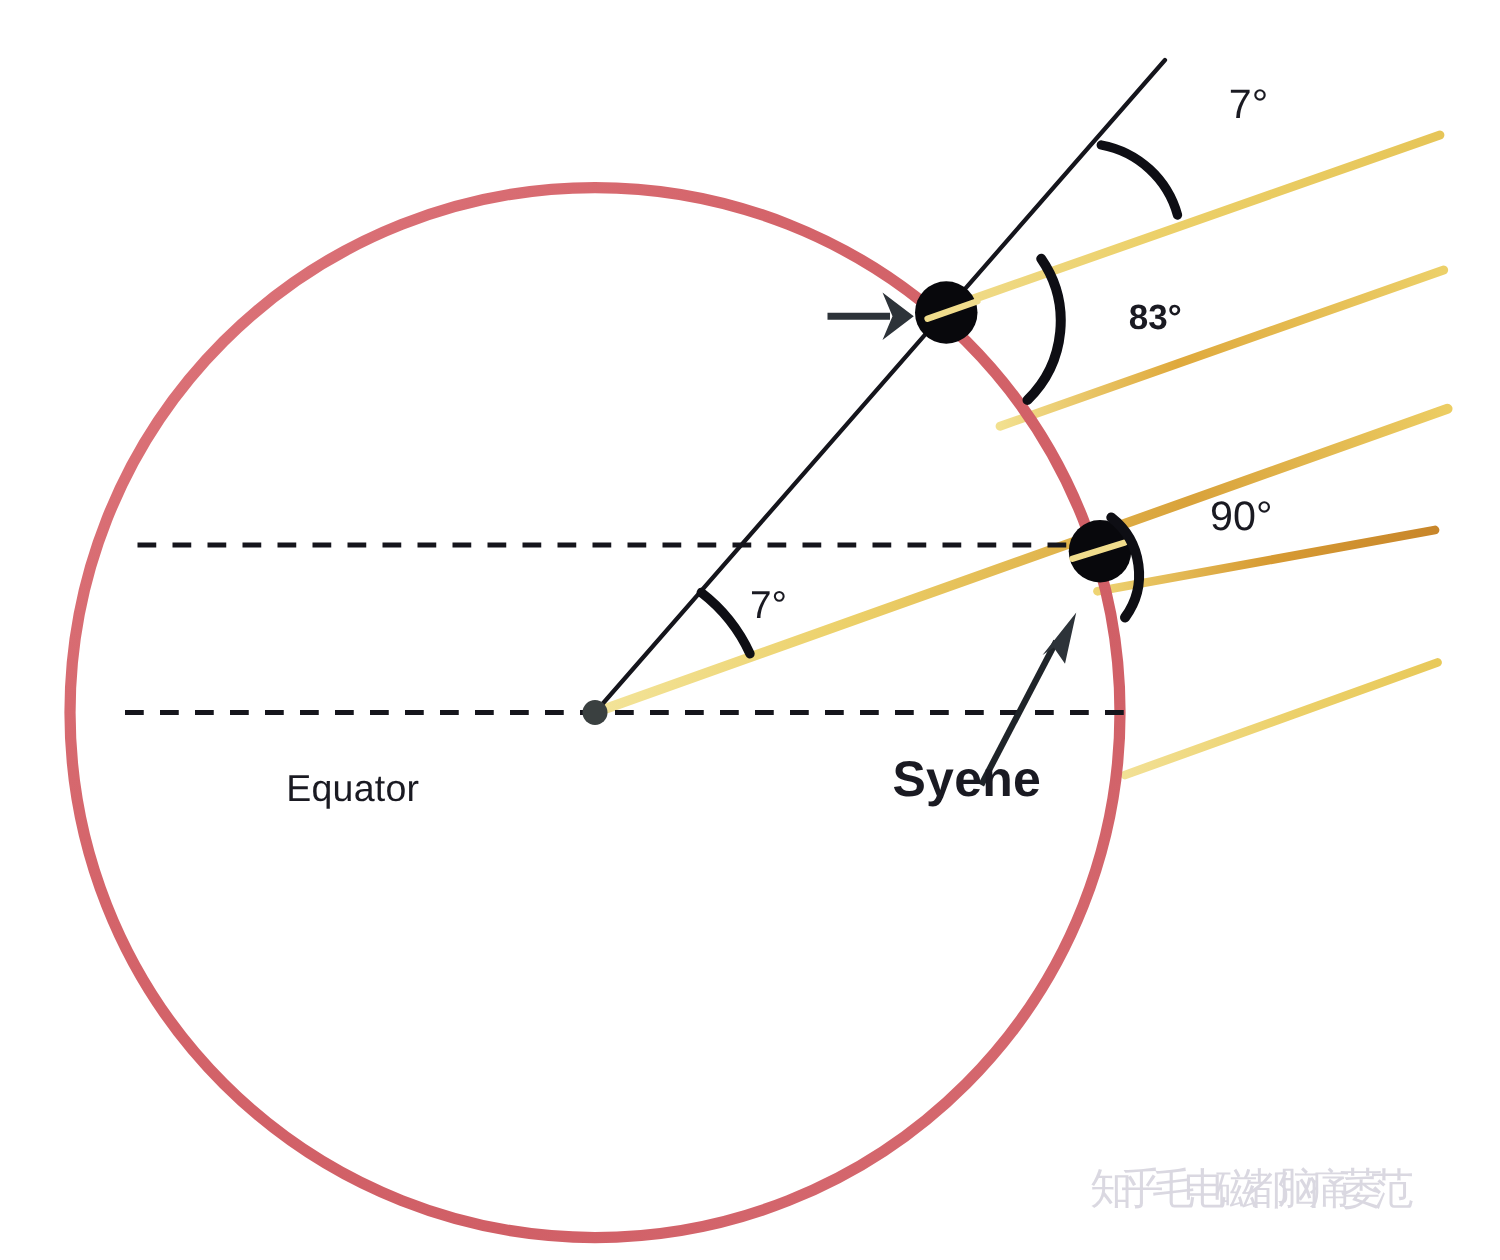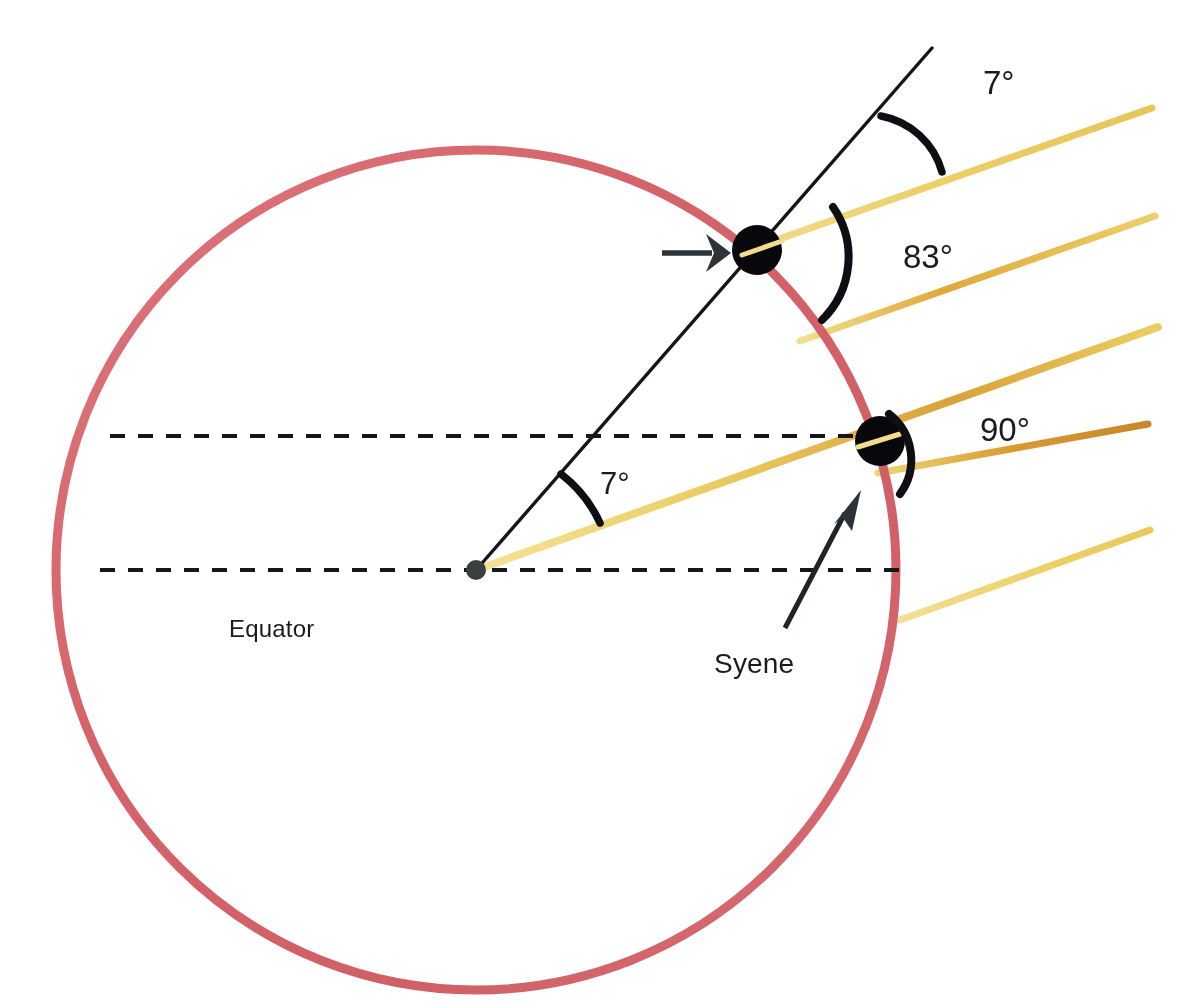--- a/index.html
+++ b/index.html
@@ -37,7 +37,7 @@
   .lbl-equator    { left: 229px; top: 617px; font-size: 24px; letter-spacing: 0.2px; }
   .lbl-syene      { left: 714px; top: 650px; font-size: 28px; letter-spacing: 0.2px; }
   .lbl-ang-7top   { left: 983px; top: 66px;  font-size: 33px; }
-  .lbl-ang-83     { left: 903px; top: 240px; font-size: 33px; }
+  .lbl-ang-83     { left: 903px; top: 240px; font-size: 28px; font-weight: bold; }
   .lbl-ang-90     { left: 968px; top: 413px; font-size: 33px; margin-left: 12px; }
   .lbl-ang-7ctr   { left: 600px; top: 468px; font-size: 31px; }
 

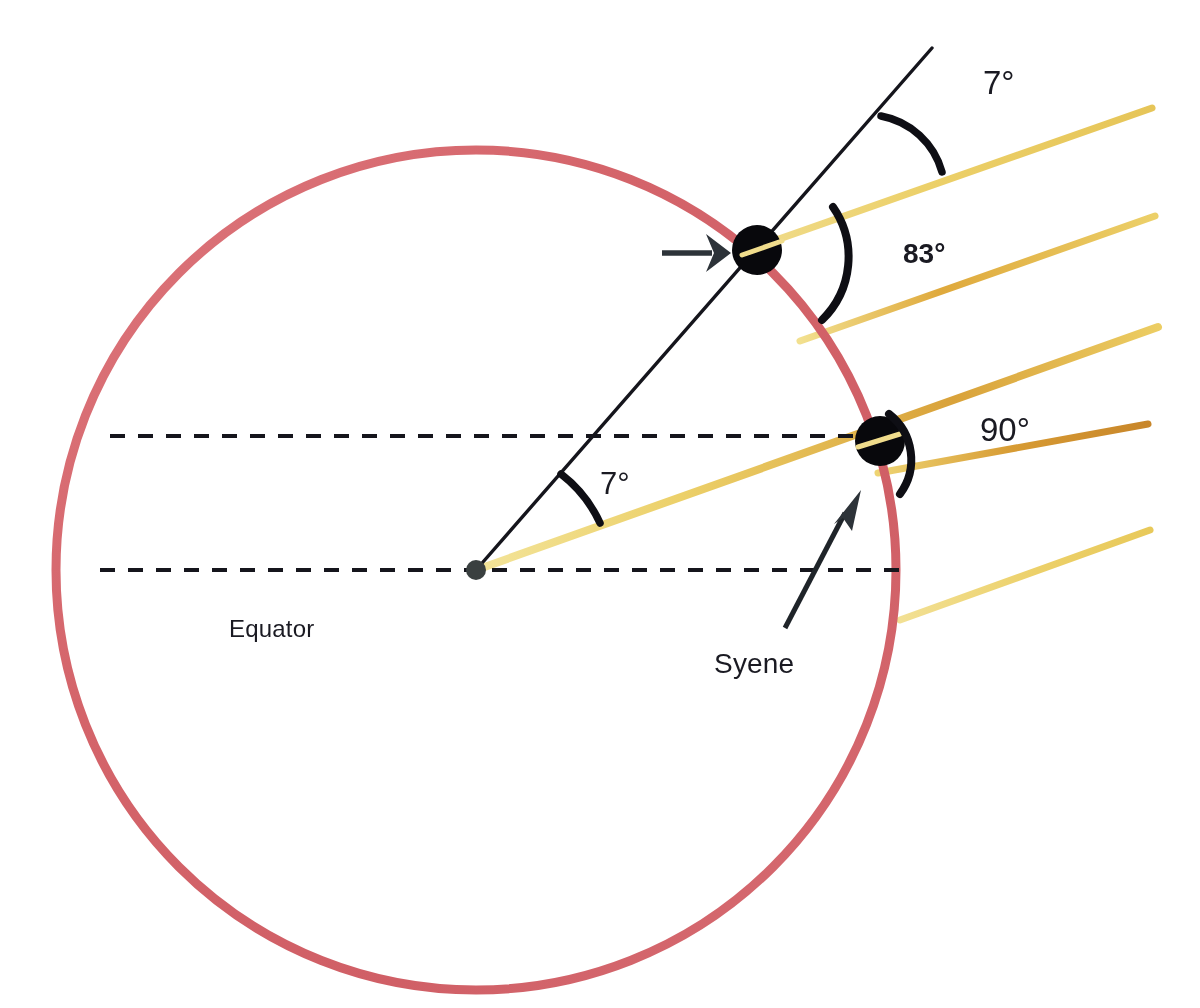--- a/index.html
+++ b/index.html
@@ -38,7 +38,7 @@
   .lbl-syene      { left: 714px; top: 650px; font-size: 28px; letter-spacing: 0.2px; }
   .lbl-ang-7top   { left: 983px; top: 66px;  font-size: 33px; }
   .lbl-ang-83     { left: 903px; top: 240px; font-size: 28px; font-weight: bold; }
-  .lbl-ang-90     { left: 968px; top: 413px; font-size: 33px; margin-left: 12px; }
+  .lbl-ang-90     { left: 968px; top: 396px; font-size: 33px; }
   .lbl-ang-7ctr   { left: 600px; top: 468px; font-size: 31px; }
 
   .watermark {

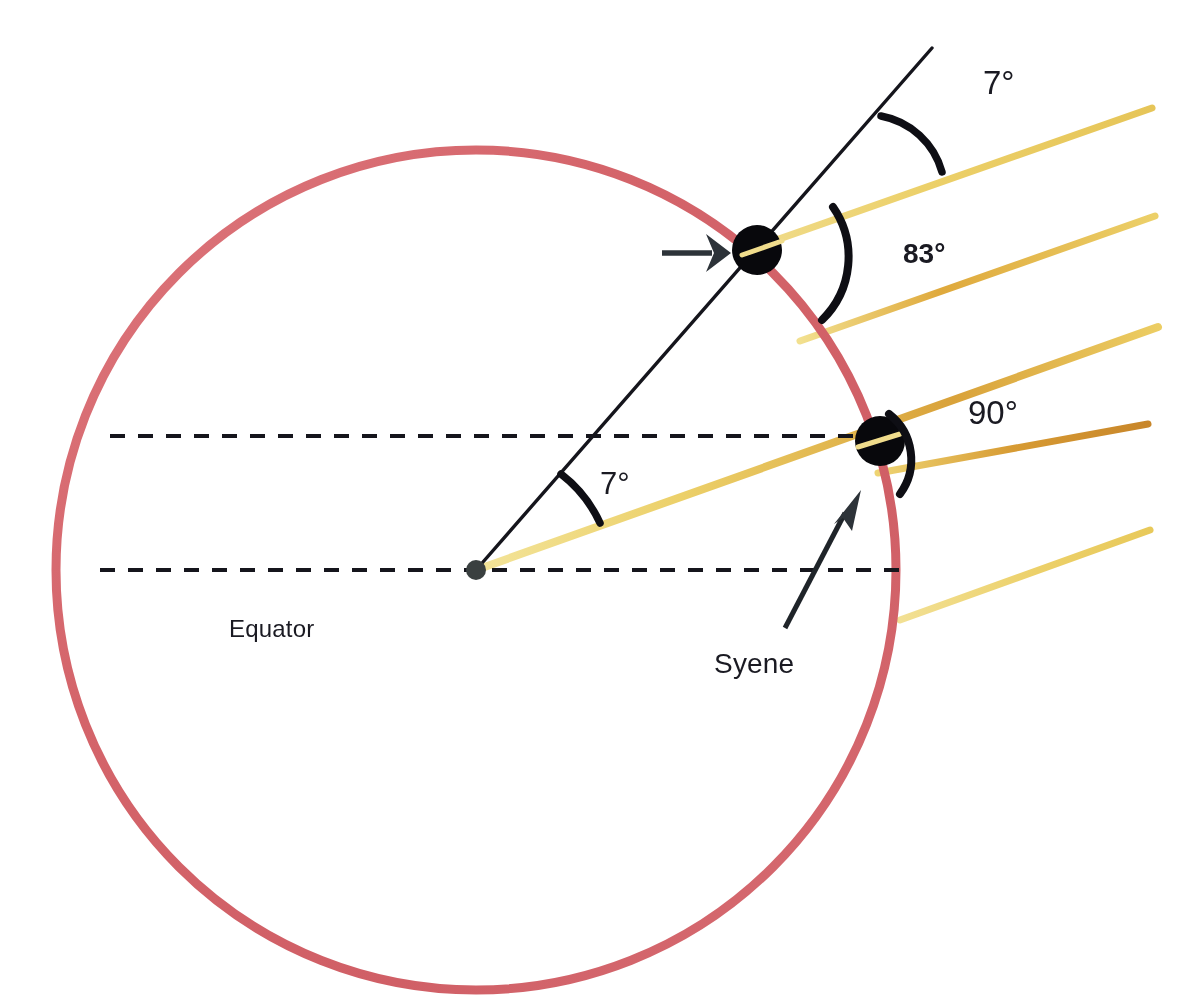--- a/index.html
+++ b/index.html
@@ -34,7 +34,7 @@
   }
   .lbl-alexandria { left: 466px; top: 232px; font-size: 33px; letter-spacing: 0.2px; }
   .lbl-tropic     { left: 203px; top: 364px; font-size: 26px; letter-spacing: 0.2px; }
-  .lbl-equator    { left: 229px; top: 617px; font-size: 24px; letter-spacing: 0.2px; }
+  .lbl-equator    { left: 229px; top: 617px; font-size: 30px; letter-spacing: 0.2px; }
   .lbl-syene      { left: 714px; top: 650px; font-size: 28px; letter-spacing: 0.2px; }
   .lbl-ang-7top   { left: 983px; top: 66px;  font-size: 33px; }
   .lbl-ang-83     { left: 903px; top: 240px; font-size: 28px; font-weight: bold; }

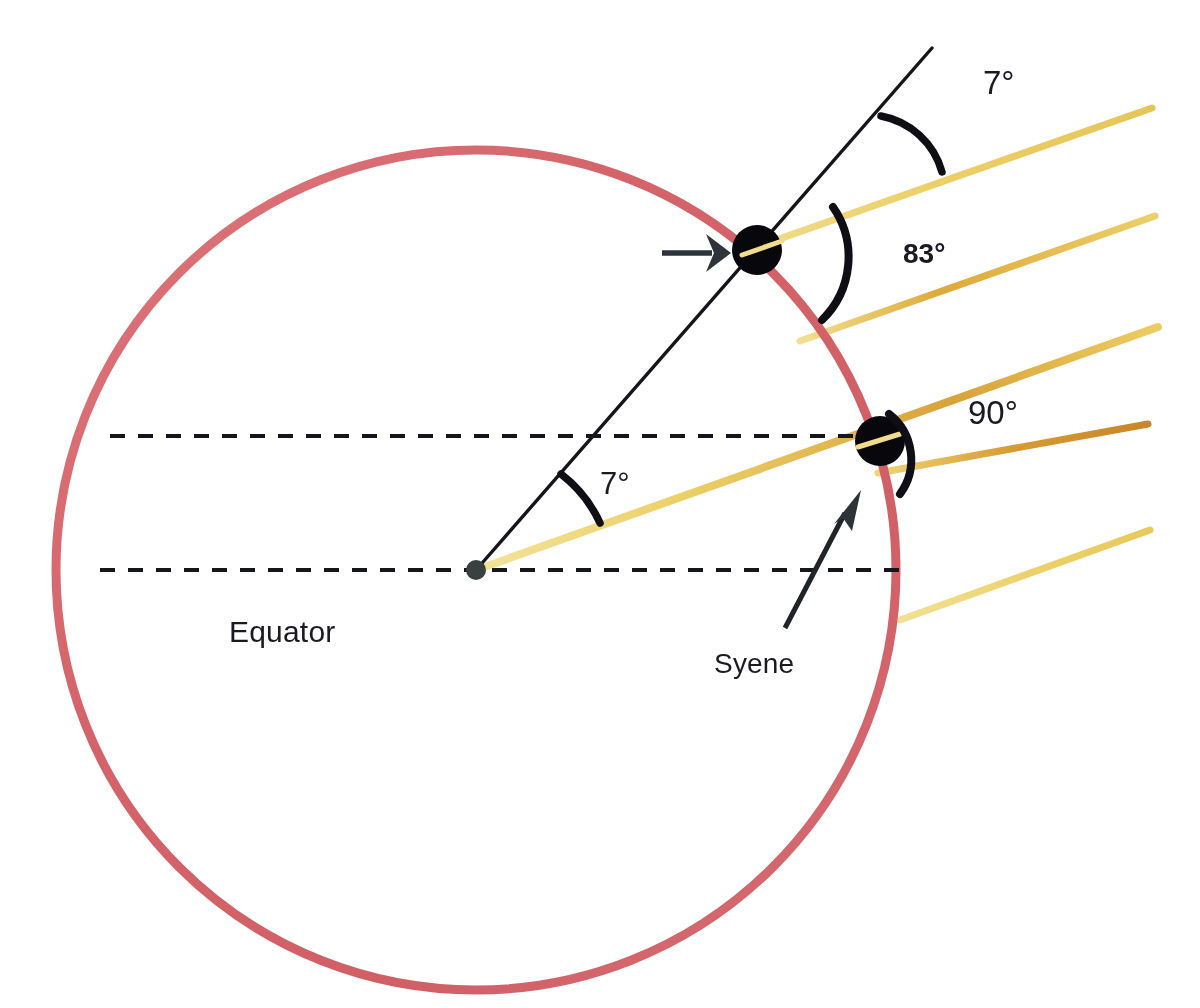--- a/index.html
+++ b/index.html
@@ -35,7 +35,7 @@
   .lbl-alexandria { left: 466px; top: 232px; font-size: 33px; letter-spacing: 0.2px; }
   .lbl-tropic     { left: 203px; top: 364px; font-size: 26px; letter-spacing: 0.2px; }
   .lbl-equator    { left: 229px; top: 617px; font-size: 30px; letter-spacing: 0.2px; }
-  .lbl-syene      { left: 714px; top: 650px; font-size: 28px; letter-spacing: 0.2px; }
+  .lbl-syene      { left: 714px; top: 604px; font-size: 40px; letter-spacing: 0.2px; font-weight: bold; }
   .lbl-ang-7top   { left: 983px; top: 66px;  font-size: 33px; }
   .lbl-ang-83     { left: 903px; top: 240px; font-size: 28px; font-weight: bold; }
   .lbl-ang-90     { left: 968px; top: 396px; font-size: 33px; }

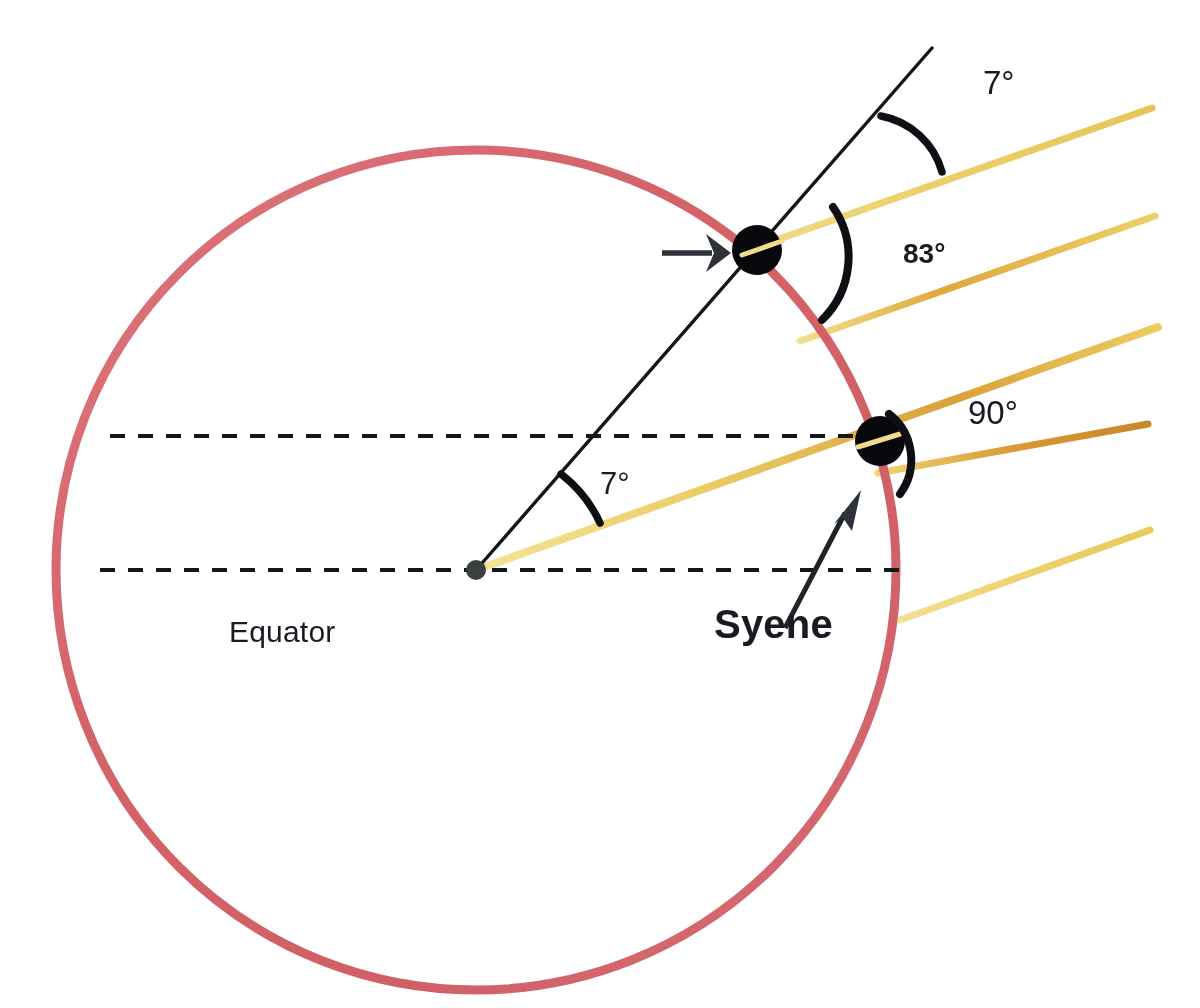--- a/index.html
+++ b/index.html
@@ -142,6 +142,7 @@
   <div class="lbl lbl-ang-90">90°</div>
   <div class="lbl lbl-ang-7ctr">7°</div>
 
+  <div class="watermark">知乎毛电磁都脑痛萎范</div>
 
 </div>
 

